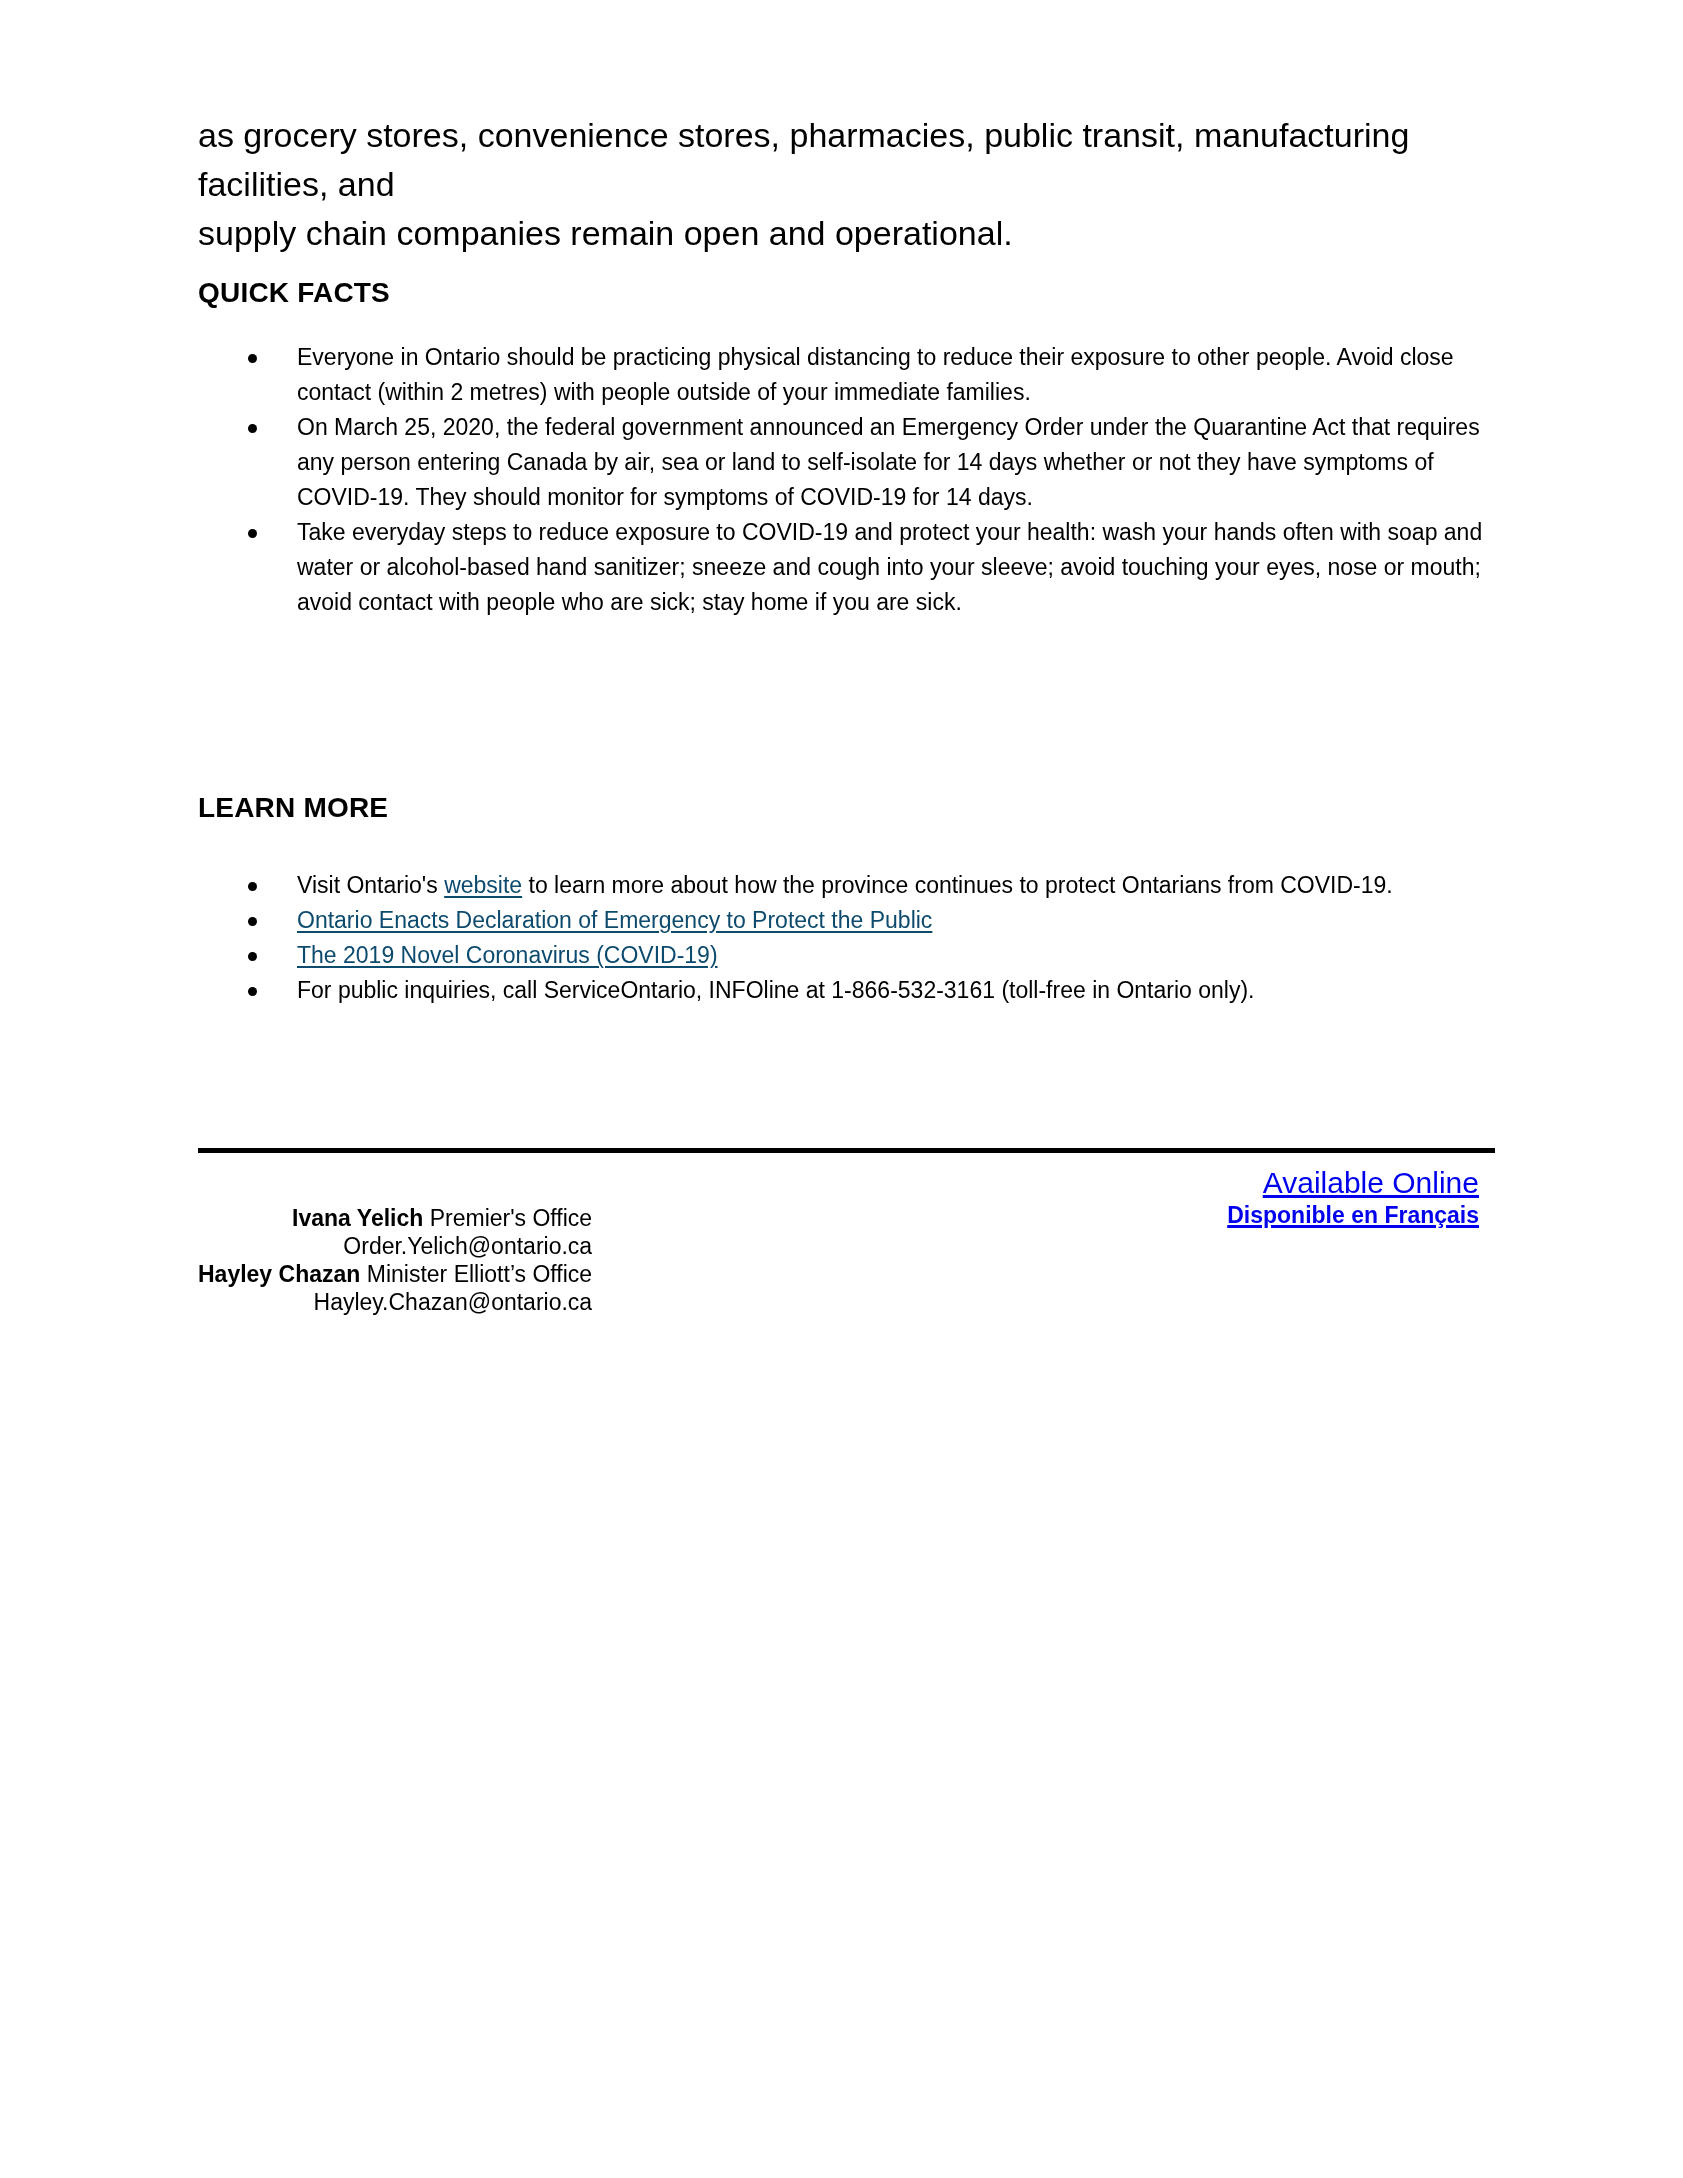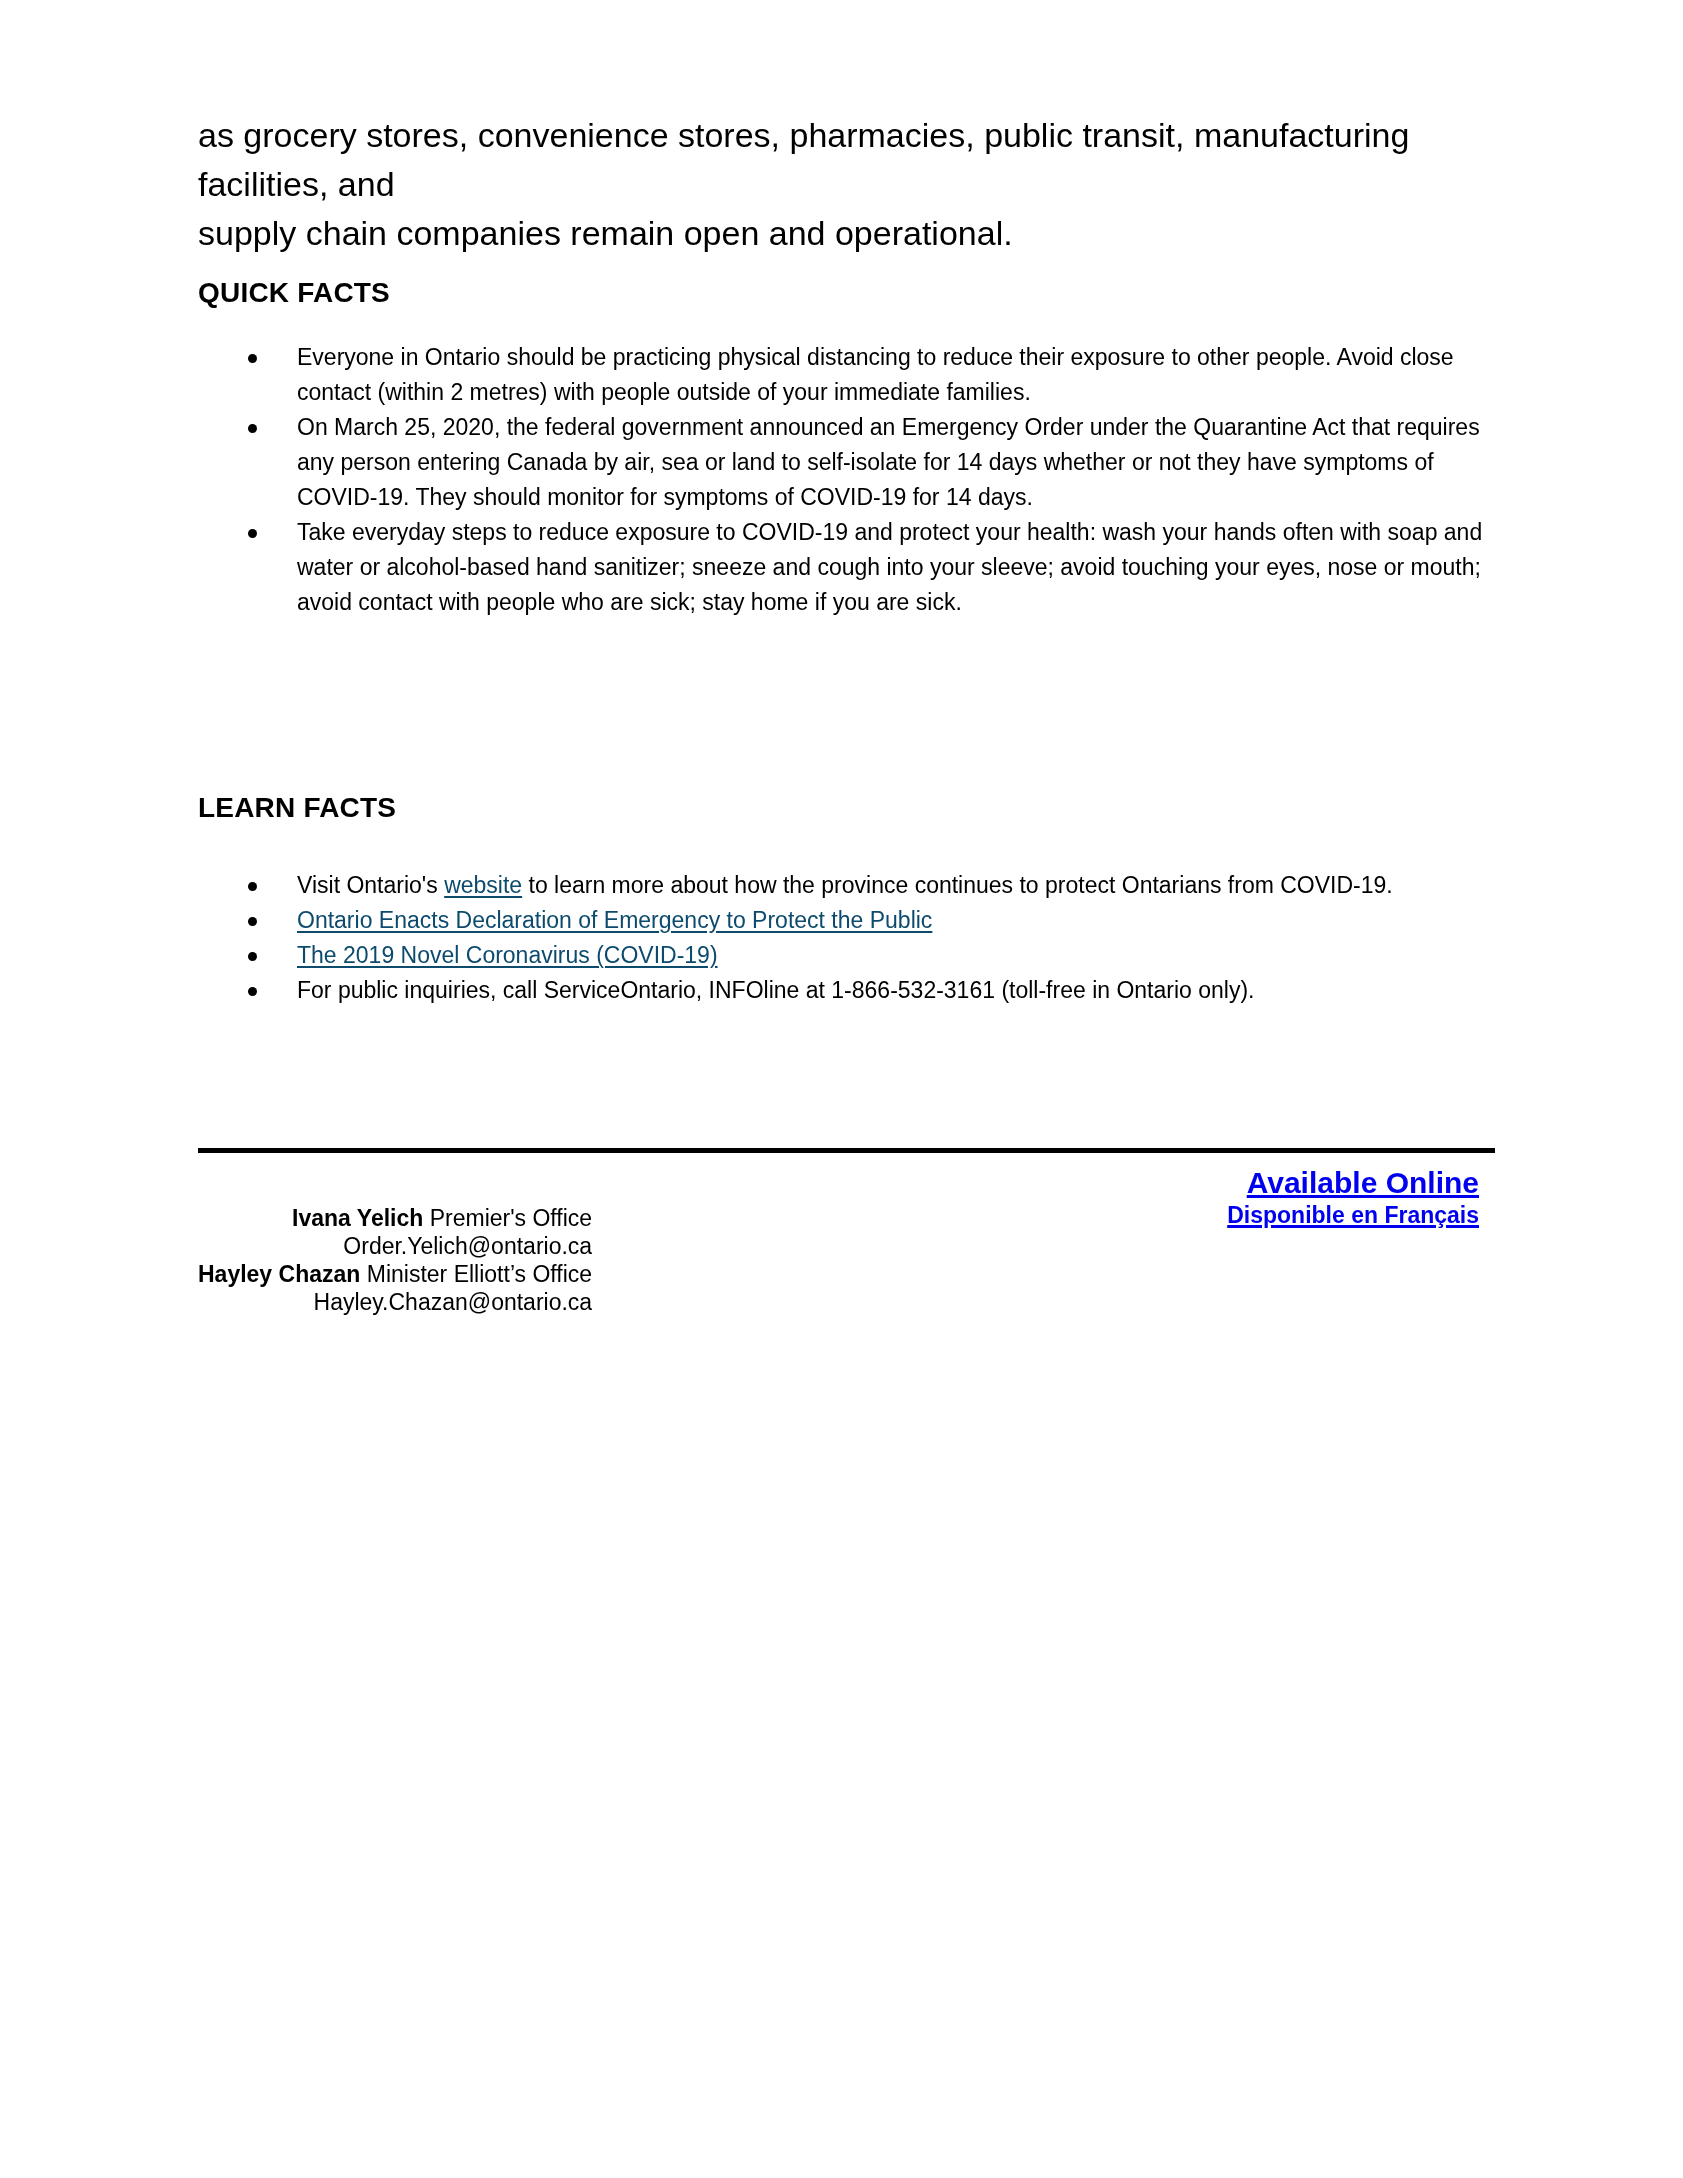--- a/index.html
+++ b/index.html
@@ -77,7 +77,7 @@
     </li>
   </ul>
 
-  <h2 class="heading h-learn">LEARN FACTS</h2>
+  <h2 class="heading h-learn">LEARN MORE</h2>
 
   <ul class="bullets learn">
     <li>

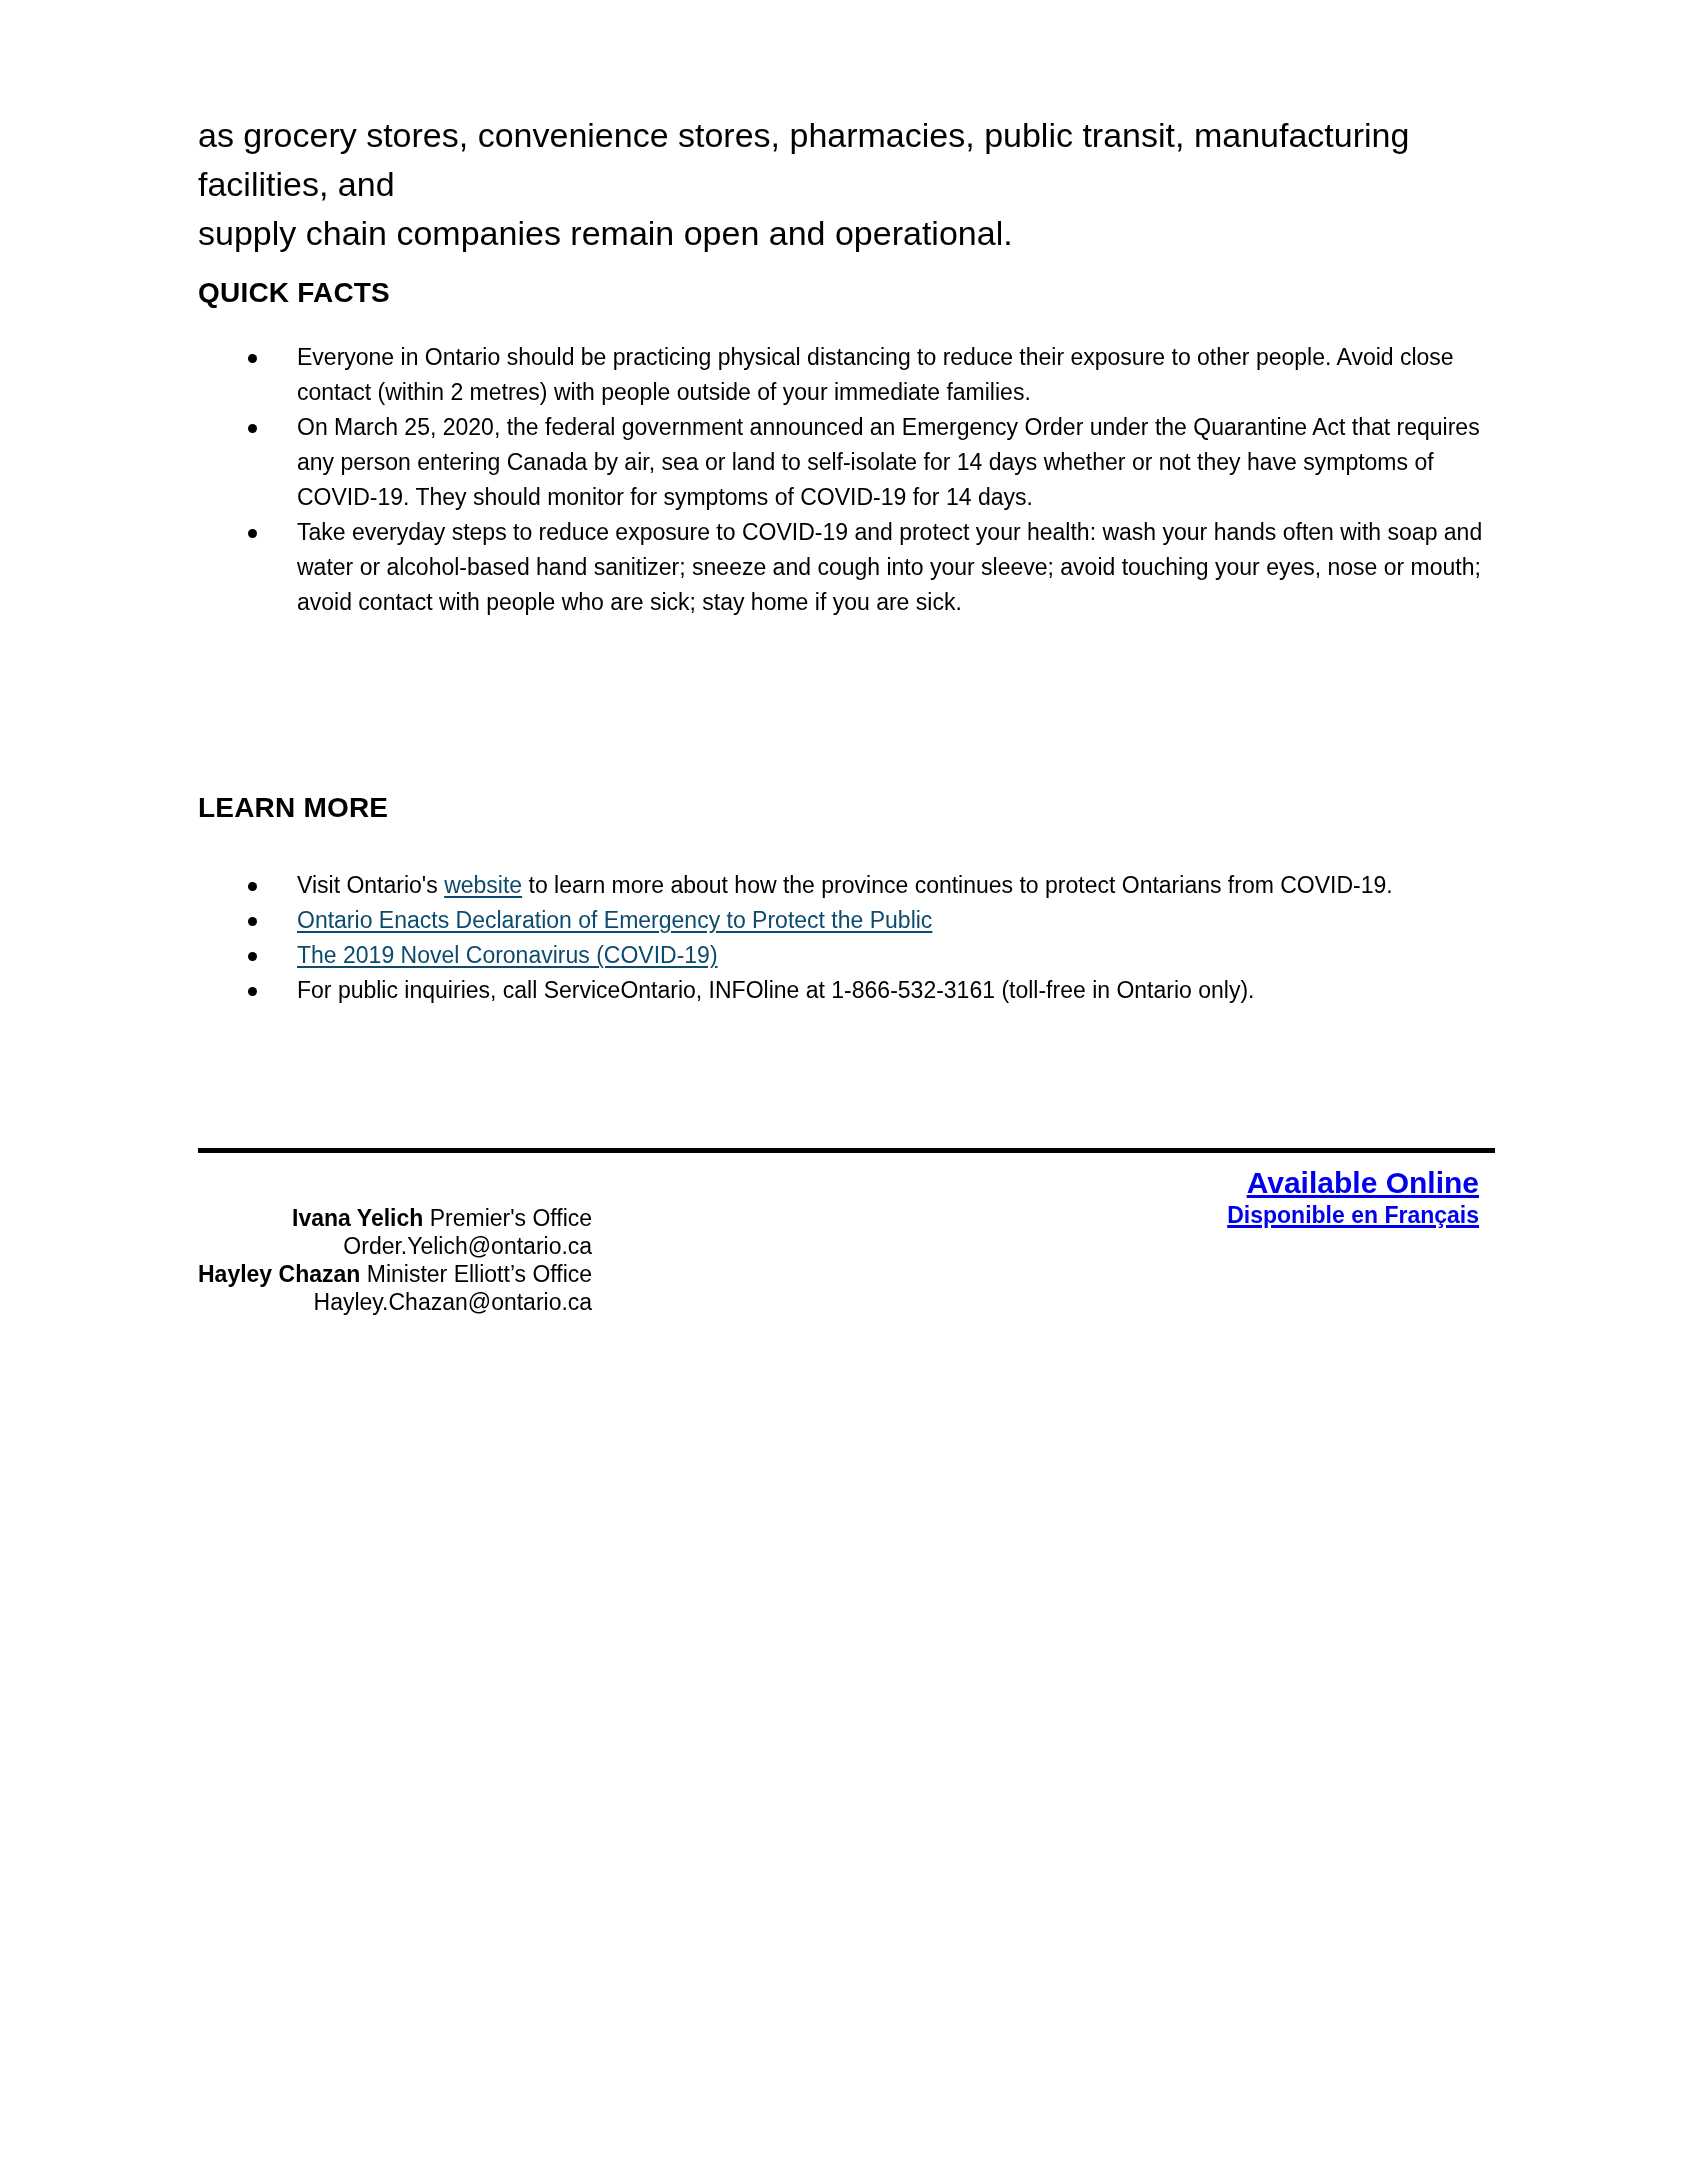--- a/index.html
+++ b/index.html
@@ -42,7 +42,7 @@
       position: absolute; right: 16px; top: 1166px; text-align: right;
     }
     .online .avail {
-      display: block; font-size: 30px; font-weight: bold; line-height: 34px;
+      display: block; font-size: 30px; font-weight: normal; line-height: 34px;
       color: #0000ee; text-decoration: underline; text-decoration-thickness: 3px;
     }
     .online .fr {

